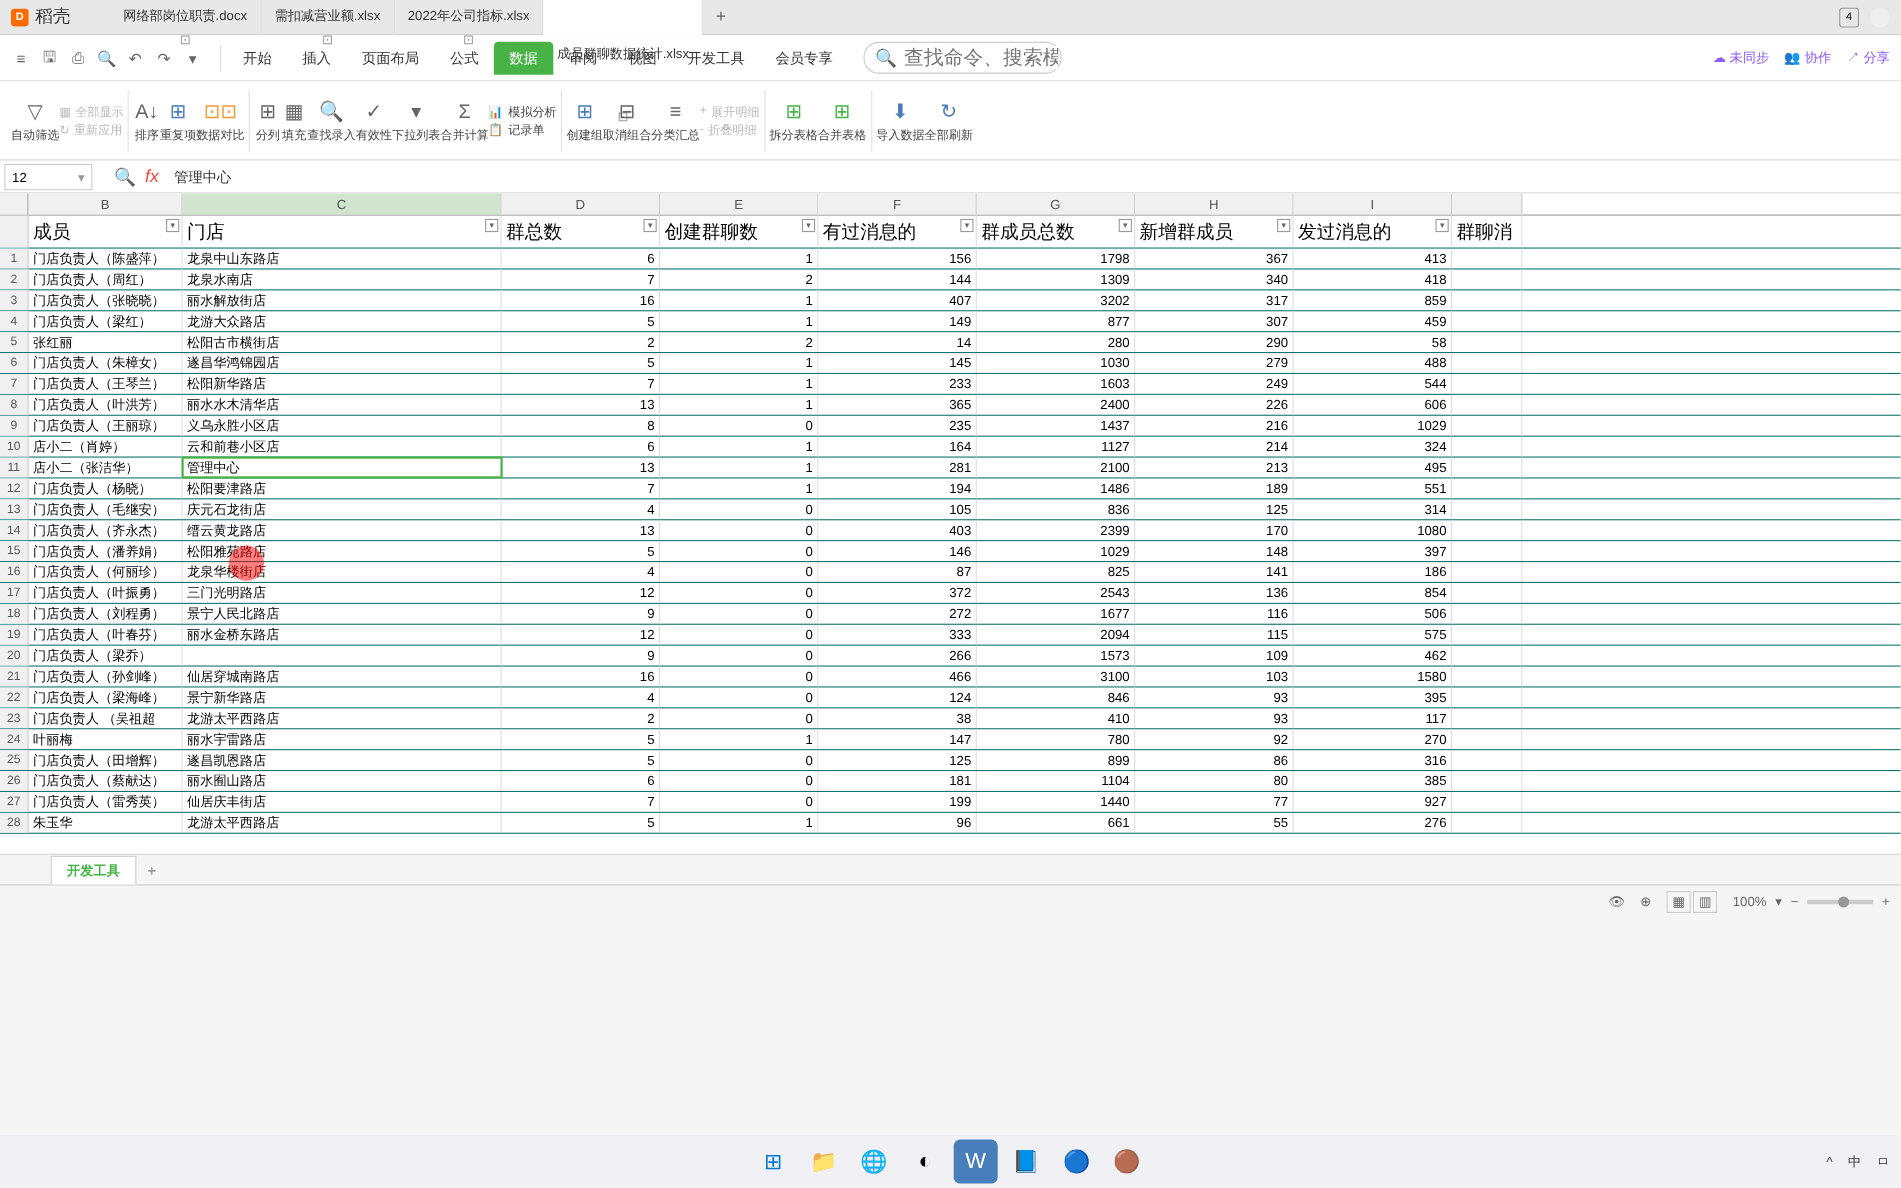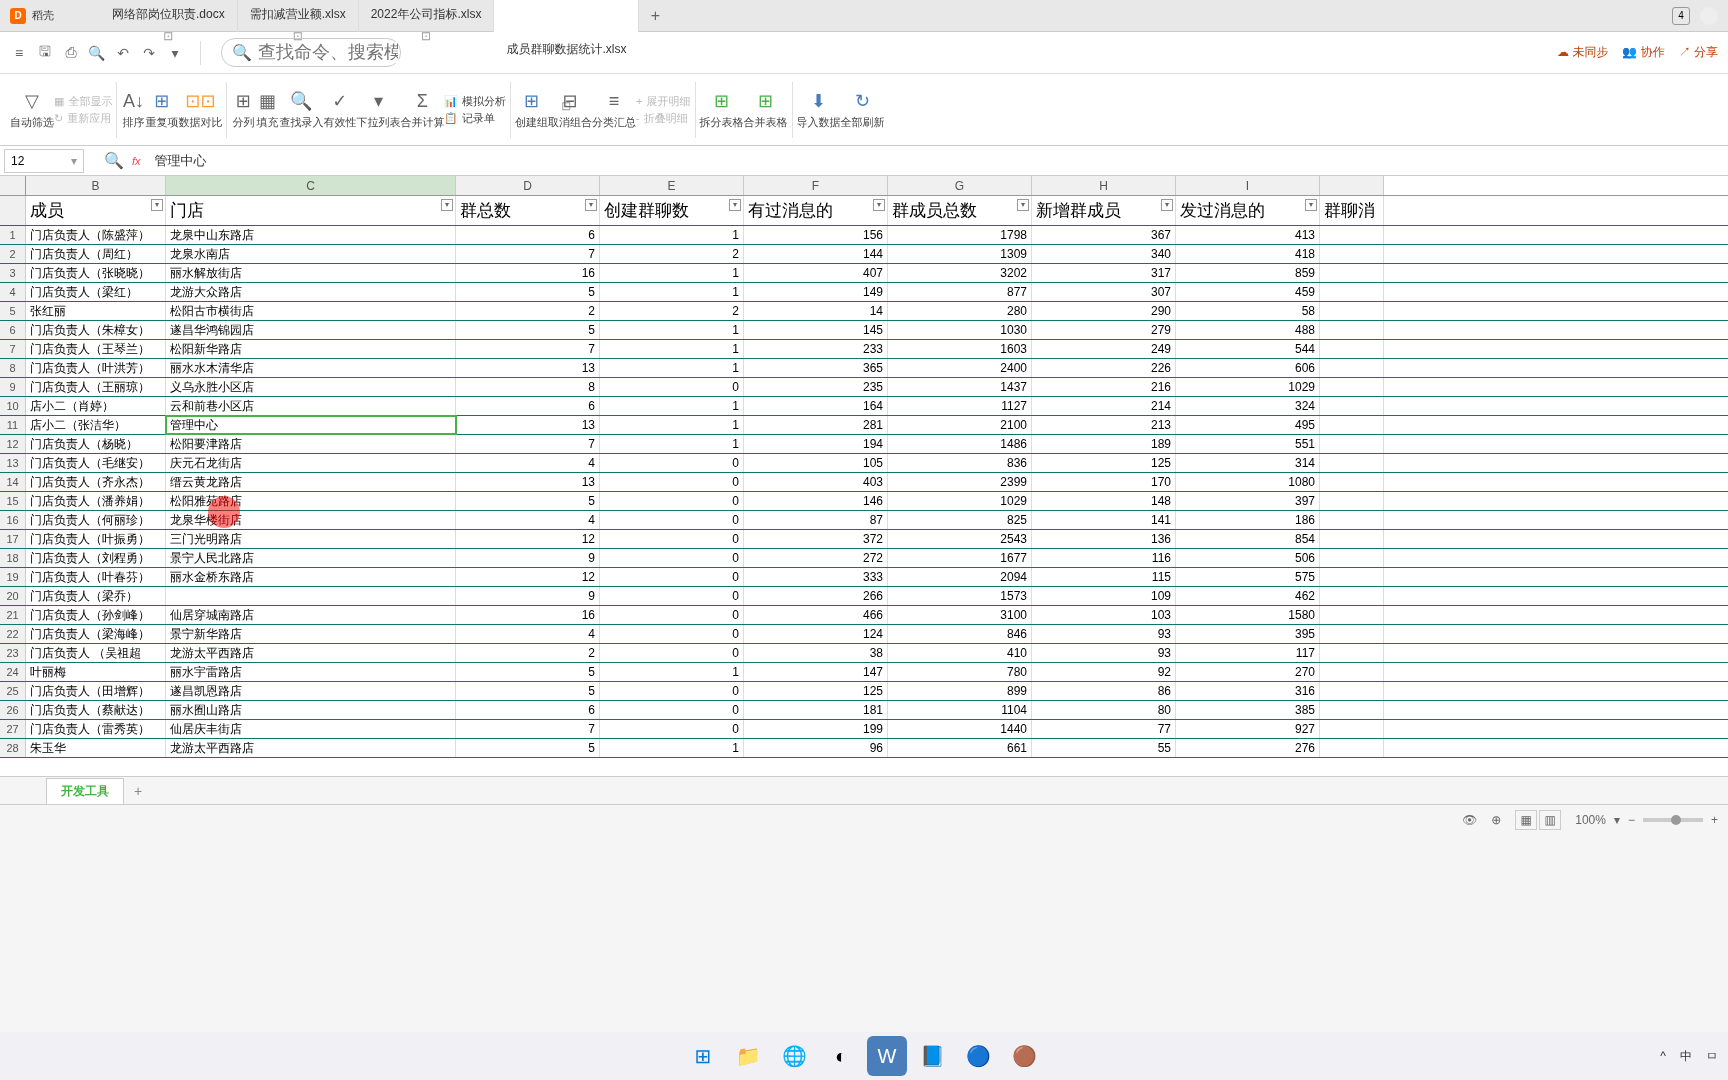--- a/index.html
+++ b/index.html
@@ -9,7 +9,7 @@
 .tabbar { height:32px; background:#e8e8e8; display:flex; align-items:center; border-bottom:1px solid #ccc; }
 .tab-home { width:100px; height:32px; display:flex; align-items:center; padding:0 10px; gap:6px; }
 .tab-home .logo { width:16px; height:16px; background:#ff6a00; border-radius:3px; display:flex; align-items:center; justify-content:center; color:#fff; font-size:10px; font-weight:bold; }
-.tab-home span { font-size:11px; color:#333; }
+.tab-home span { font-size:16px; color:#333; }
 .tab { height:32px; display:flex; align-items:center; padding:0 12px; gap:6px; font-size:12px; color:#333; border-right:1px solid #ddd;flex-direction:column; }
 .tab.active { background:#fff;gap:41px; }
 .tab-icon { width:14px; height:14px; border-radius:2px; }

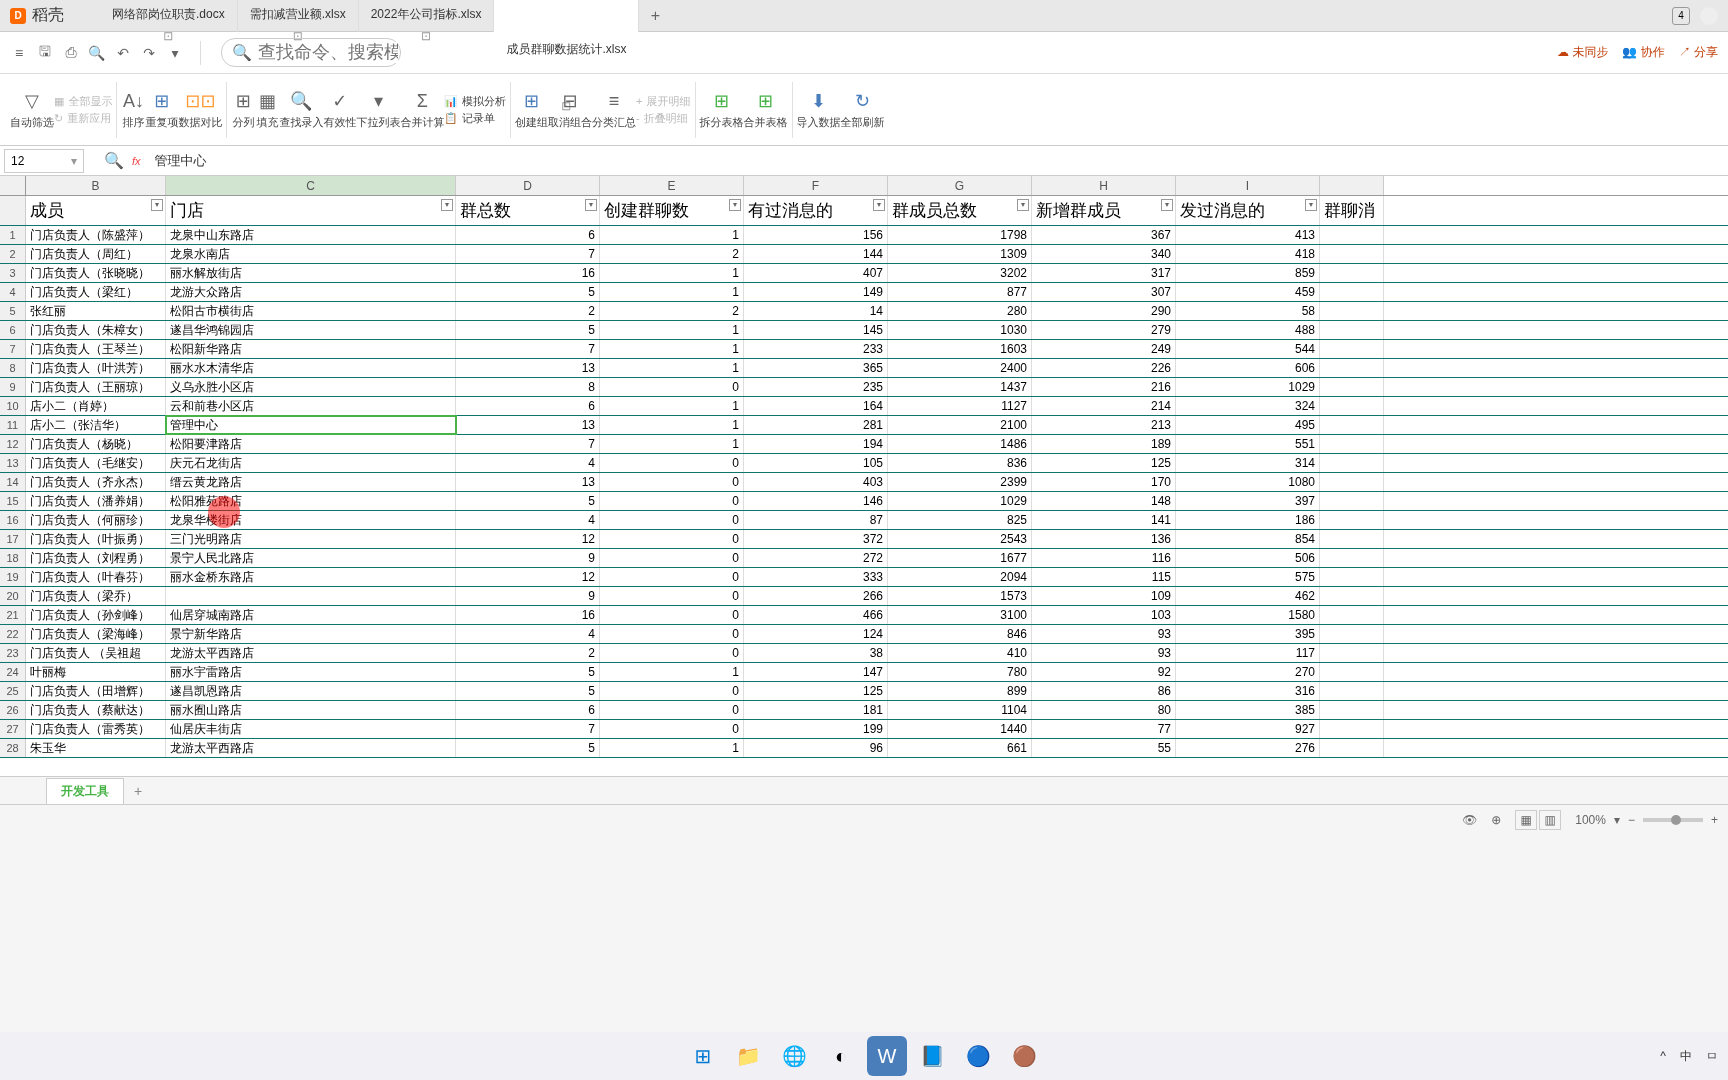--- a/index.html
+++ b/index.html
@@ -150,6 +150,17 @@
     <div class="qat-btn">▾</div>
   </div>
   <div class="divider"></div>
+  <div class="menus">
+    <div class="menu-item">开始</div>
+    <div class="menu-item">插入</div>
+    <div class="menu-item">页面布局</div>
+    <div class="menu-item">公式</div>
+    <div class="menu-item active">数据</div>
+    <div class="menu-item">审阅</div>
+    <div class="menu-item">视图</div>
+    <div class="menu-item">开发工具</div>
+    <div class="menu-item">会员专享</div>
+  </div>
   <div class="search-box">
     <span>🔍</span>
     <input placeholder="查找命令、搜索模板" style="">

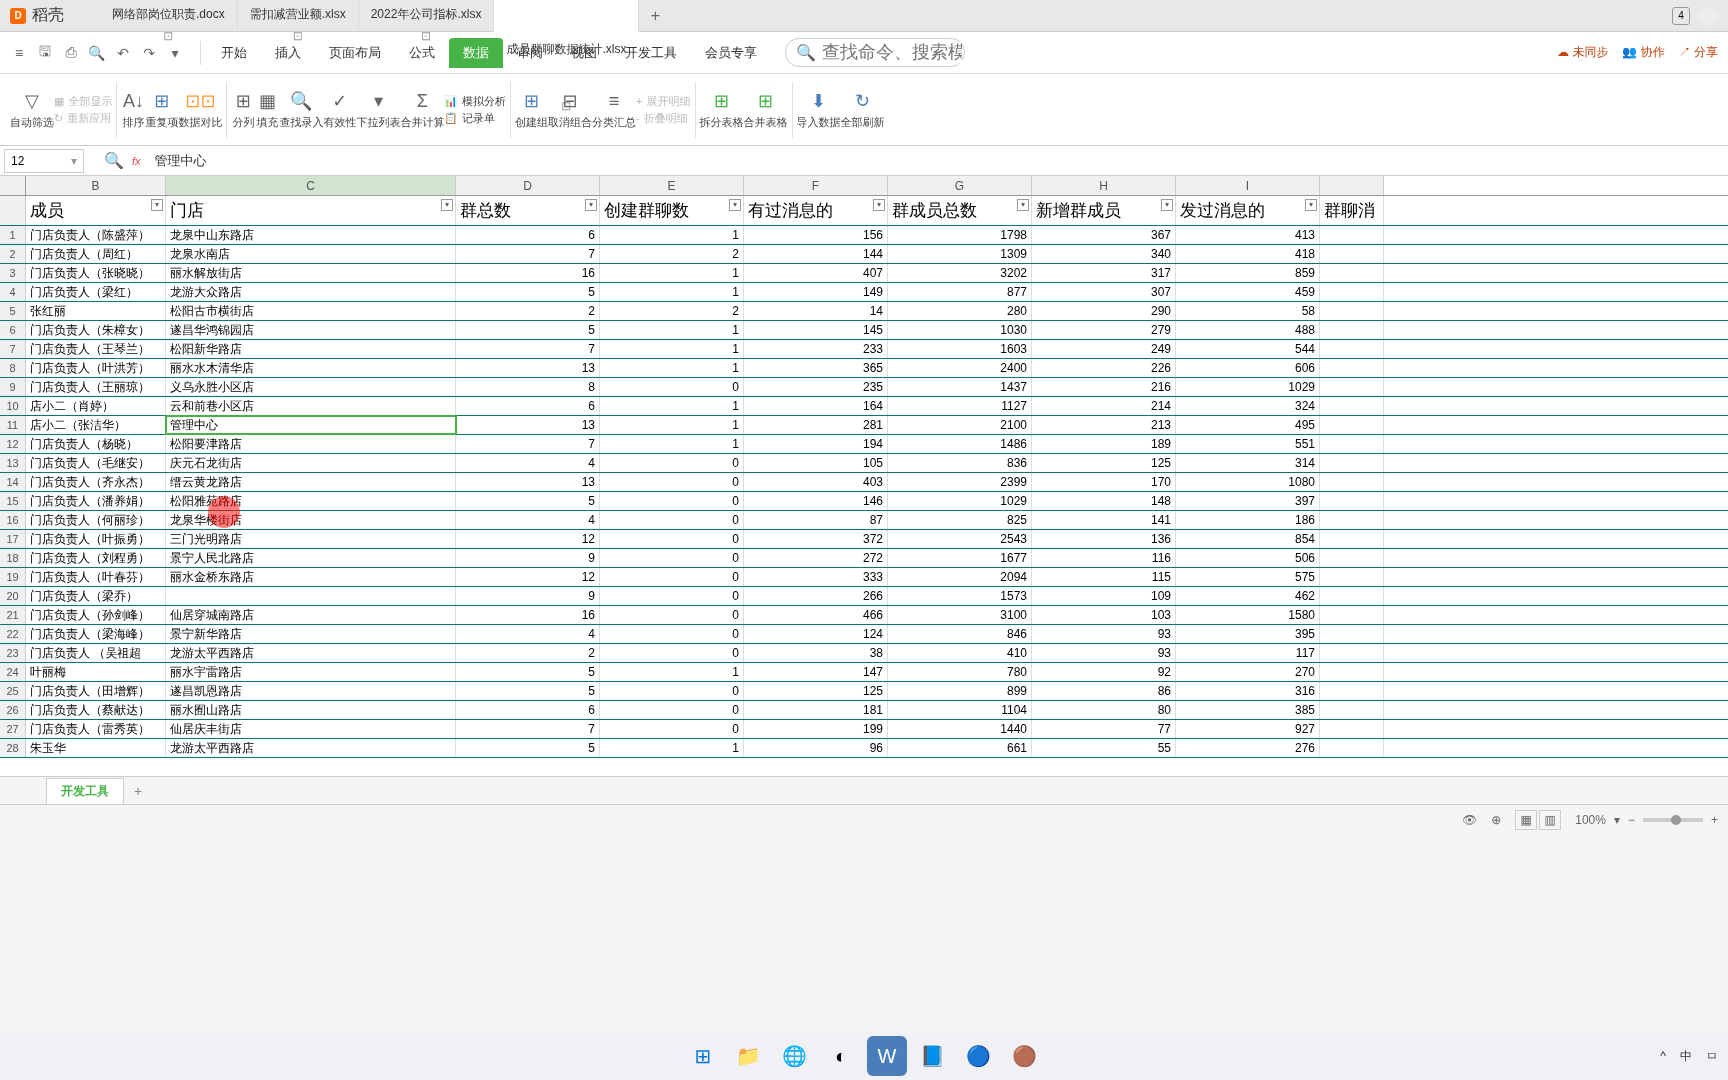--- a/index.html
+++ b/index.html
@@ -33,7 +33,7 @@
 .menu-item.active { background:#47b347; color:#fff; border-radius:4px 4px 0 0; height:30px; margin-top:6px; padding:0 14px; }
 .search-box { margin-left:14px; display:flex; align-items:center; gap:6px; border:1px solid #ccc; border-radius:14px; padding:3px 10px; width:180px; }
 .search-box input { border:none; outline:none; font-size:18px; width:140px; color:#999; }
-.toolbar-right { margin-left:auto; display:flex; align-items:center; gap:14px; padding-right:10px; font-size:12px; color:#c2410c; }
+.toolbar-right { margin-left:auto; display:flex; align-items:center; gap:14px; padding-right:10px; font-size:12px; color:#8b5cf6; }
 
 
 .ribbon { height:72px; background:#fff; border-bottom:1px solid #ccc; display:flex; align-items:center; padding:0 10px; gap:0; }

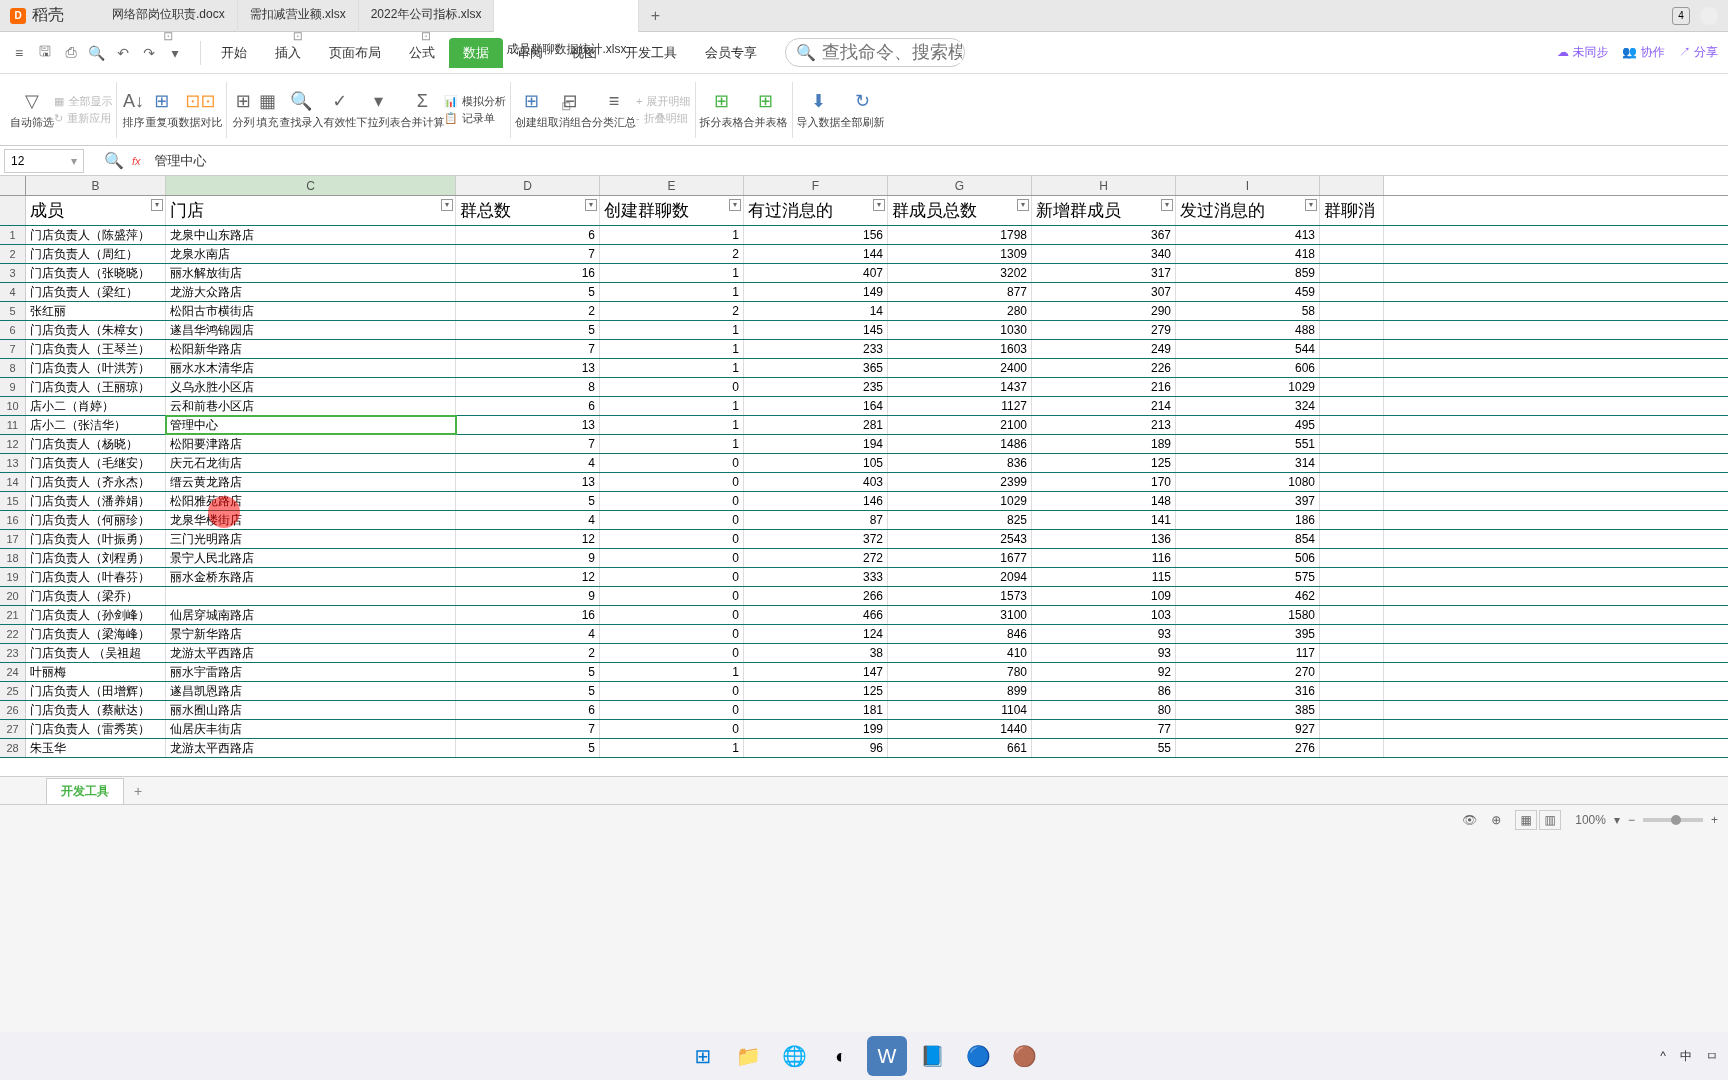--- a/index.html
+++ b/index.html
@@ -51,7 +51,7 @@
 .formulabar { height:30px; background:#fff; border-bottom:1px solid #ccc; display:flex; align-items:center; }
 .namebox { width:80px; height:24px; border:1px solid #ccc; margin-left:4px; padding:0 6px; font-size:12px; display:flex; align-items:center; justify-content:space-between; }
 .fx-area { display:flex; align-items:center; gap:8px; margin-left:20px; }
-.fx-label { font-style:italic; color:#ef4444; font-size:11px; }
+.fx-label { font-style:italic; color:#ef4444; font-size:16px; }
 .formula-input { font-size:13px; color:#333; padding:0 6px; }
 
 

